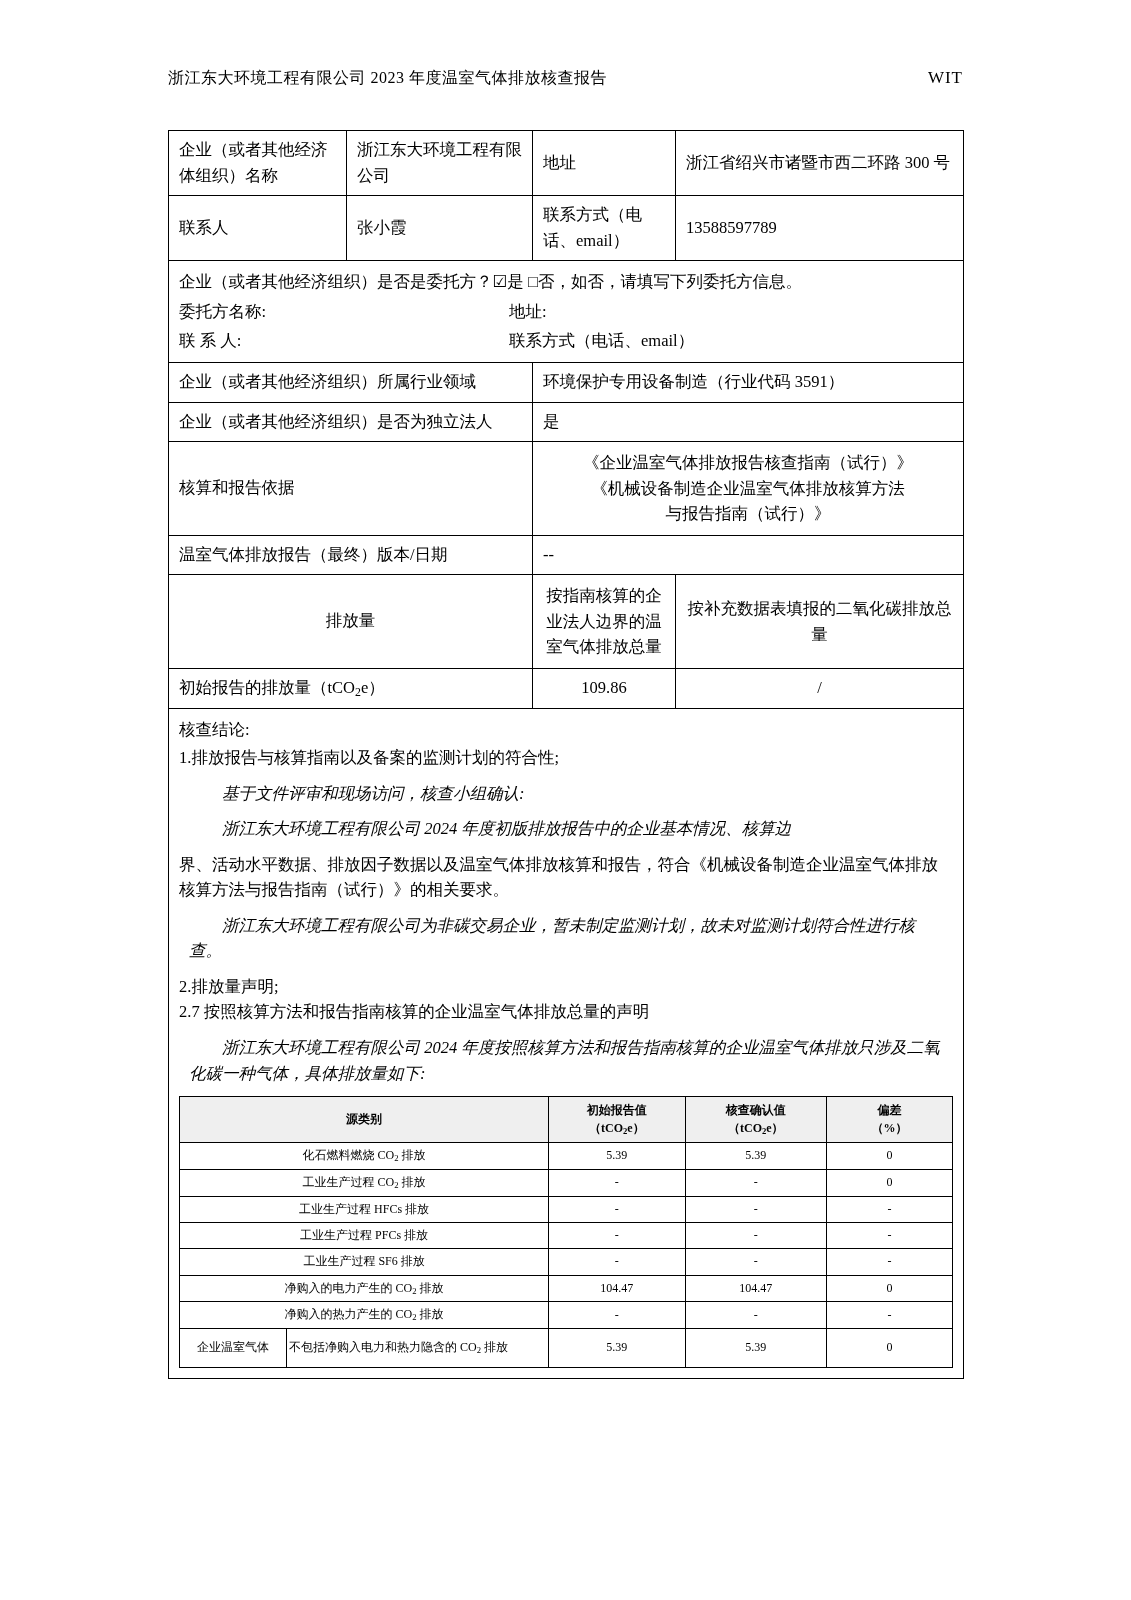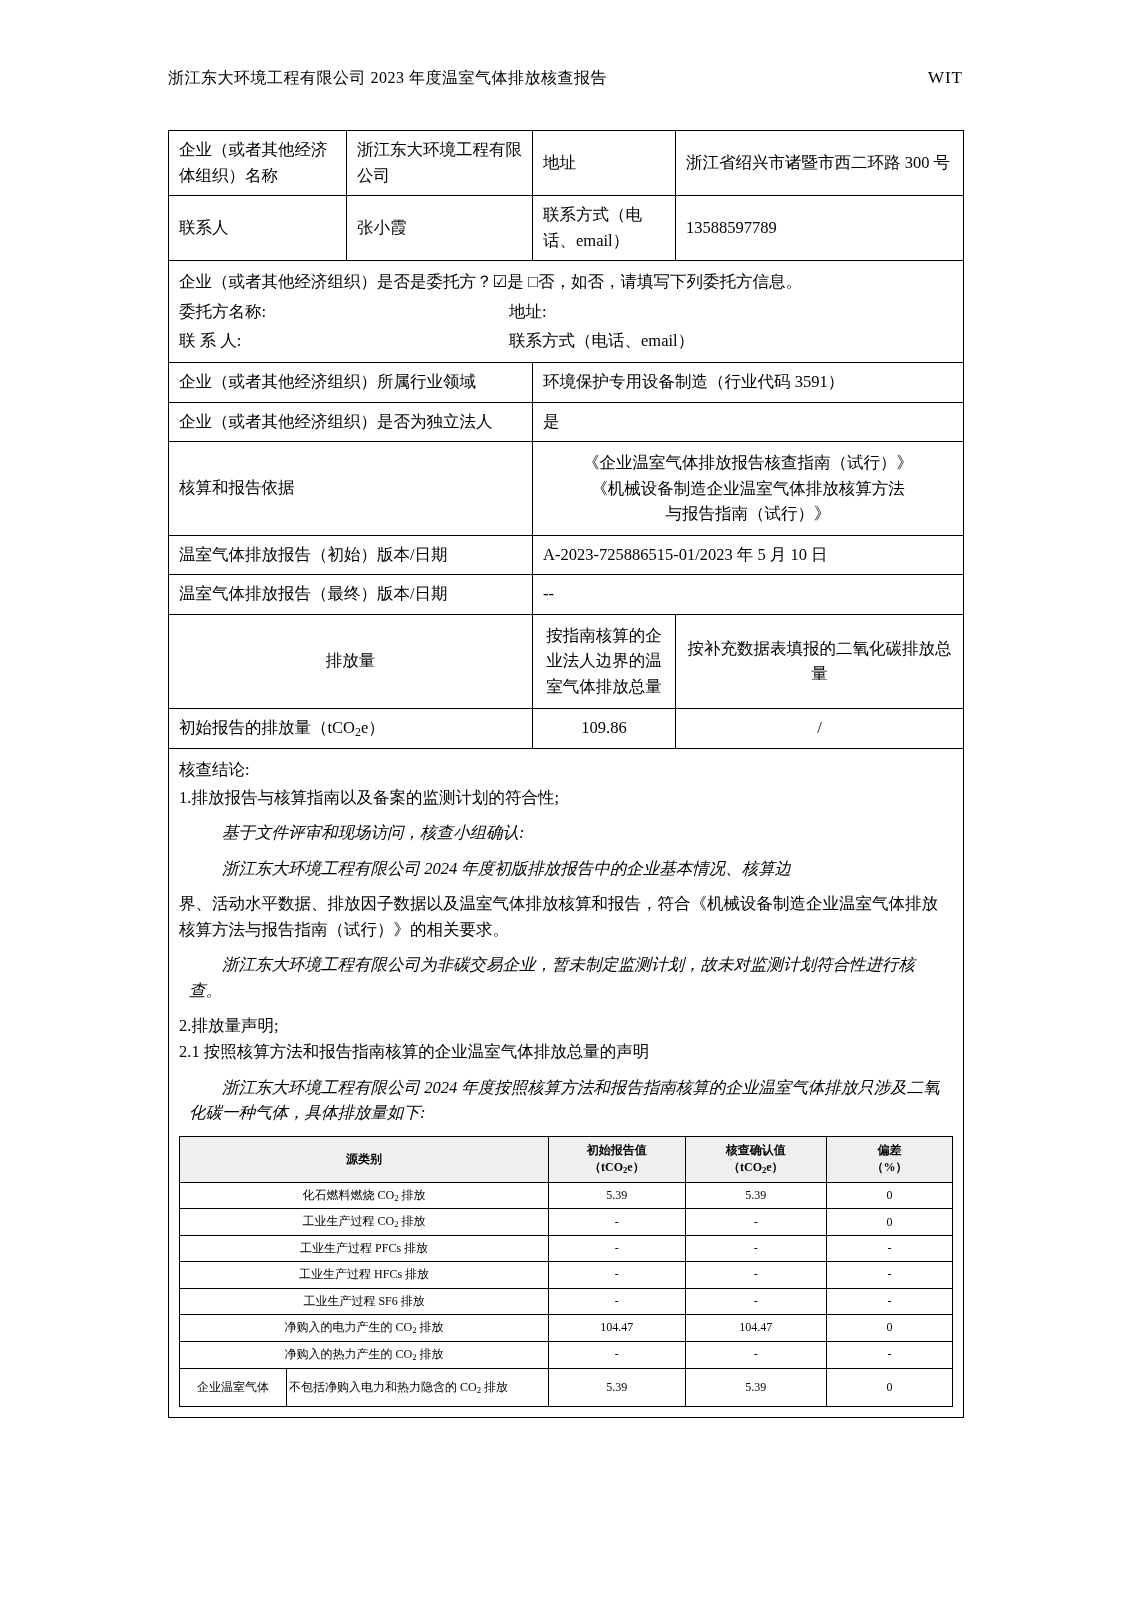--- a/index.html
+++ b/index.html
@@ -176,10 +176,6 @@
             <div>《机械设备制造企业温室气体排放核算方法</div>
             <div>与报告指南（试行）》</div>
           </td>
-        </tr>
-        <tr>
-          <td colspan="2" class="cell-pad-left">温室气体排放报告（初始）版本/日期</td>
-          <td colspan="2" class="cell-pad-left">A-2023-725886515-01/2023 年 5 月 10 日</td>
         </tr>
         <tr>
           <td colspan="2" class="cell-pad-left">温室气体排放报告（最终）版本/日期</td>

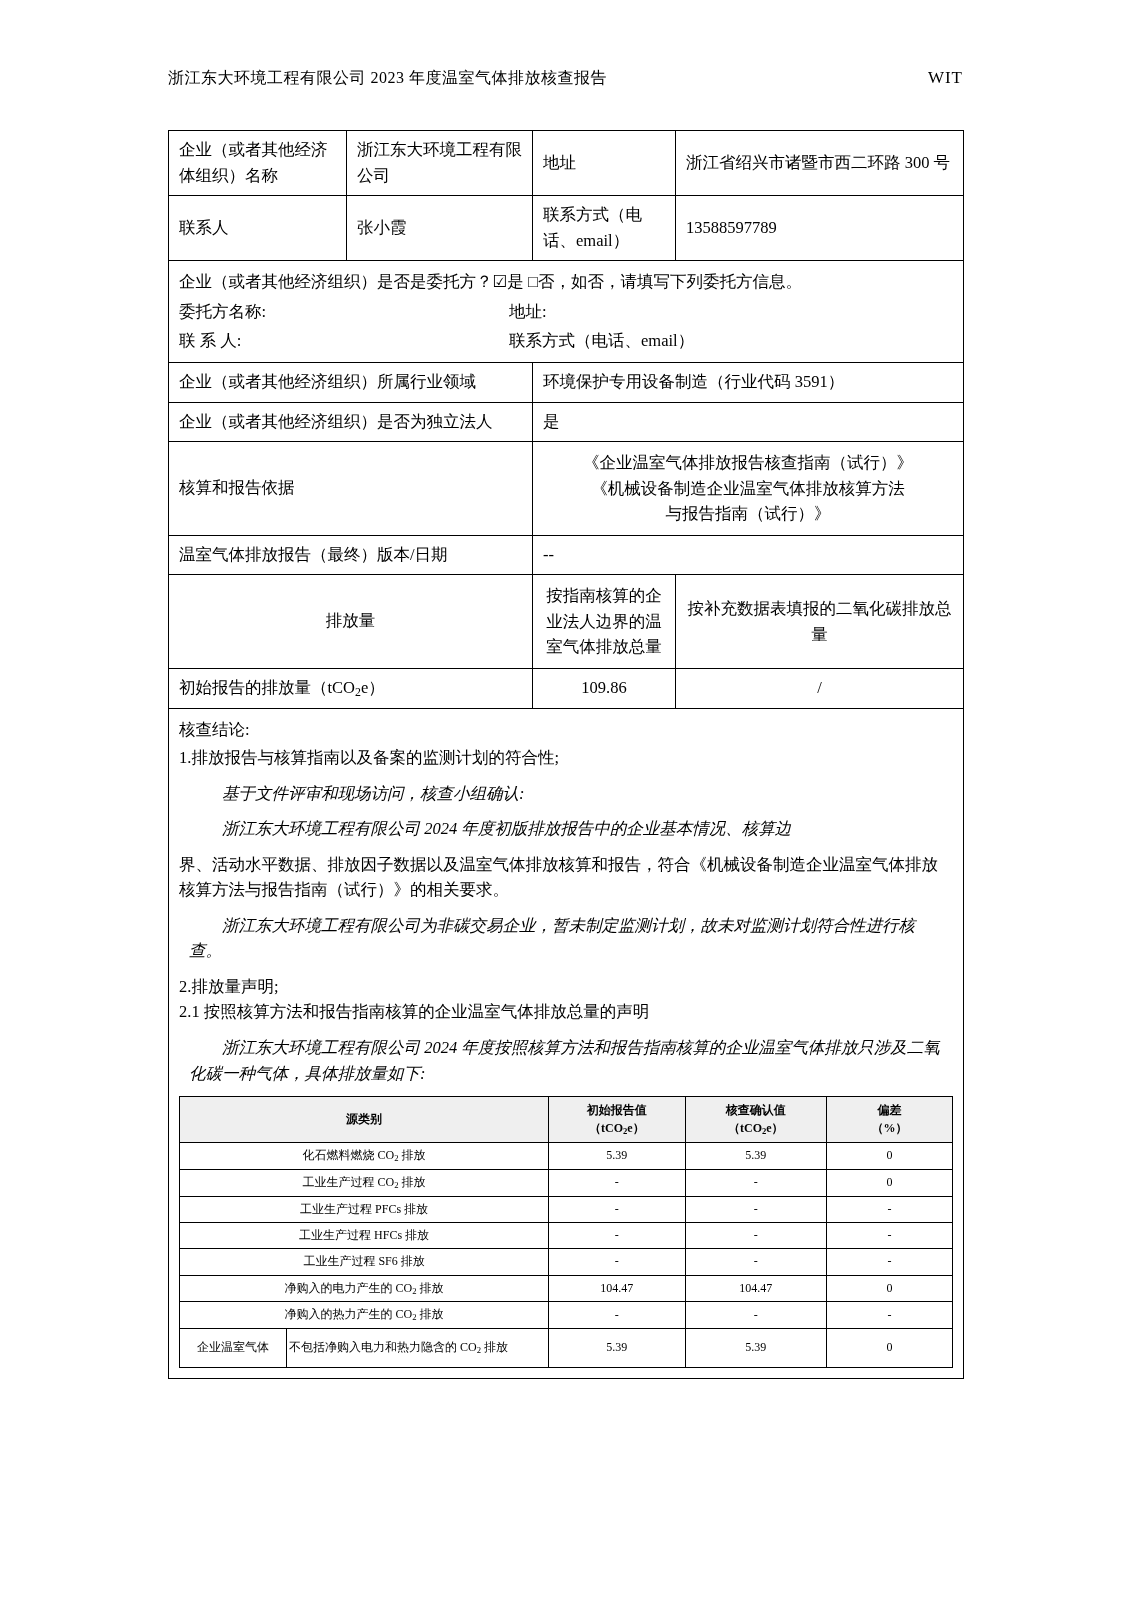--- a/index.html
+++ b/index.html
@@ -200,7 +200,7 @@
             <div class="p-flat">界、活动水平数据、排放因子数据以及温室气体排放核算和报告，符合《机械设备制造企业温室气体排放核算方法与报告指南（试行）》的相关要求。</div>
             <div class="p-indent2">浙江东大环境工程有限公司为非碳交易企业，暂未制定监测计划，故未对监测计划符合性进行核查。</div>
             <div class="p-flat">2.排放量声明;</div>
-            <div class="p-flat">2.1 按照核算方法和报告指南核算的企业温室气体排放总量的声明</div>
+            <div class="p-flat">2.7 按照核算方法和报告指南核算的企业温室气体排放总量的声明</div>
             <div class="p-indent2">浙江东大环境工程有限公司 2024 年度按照核算方法和报告指南核算的企业温室气体排放只涉及二氧化碳一种气体，具体排放量如下:</div>
 
             <table class="sources">

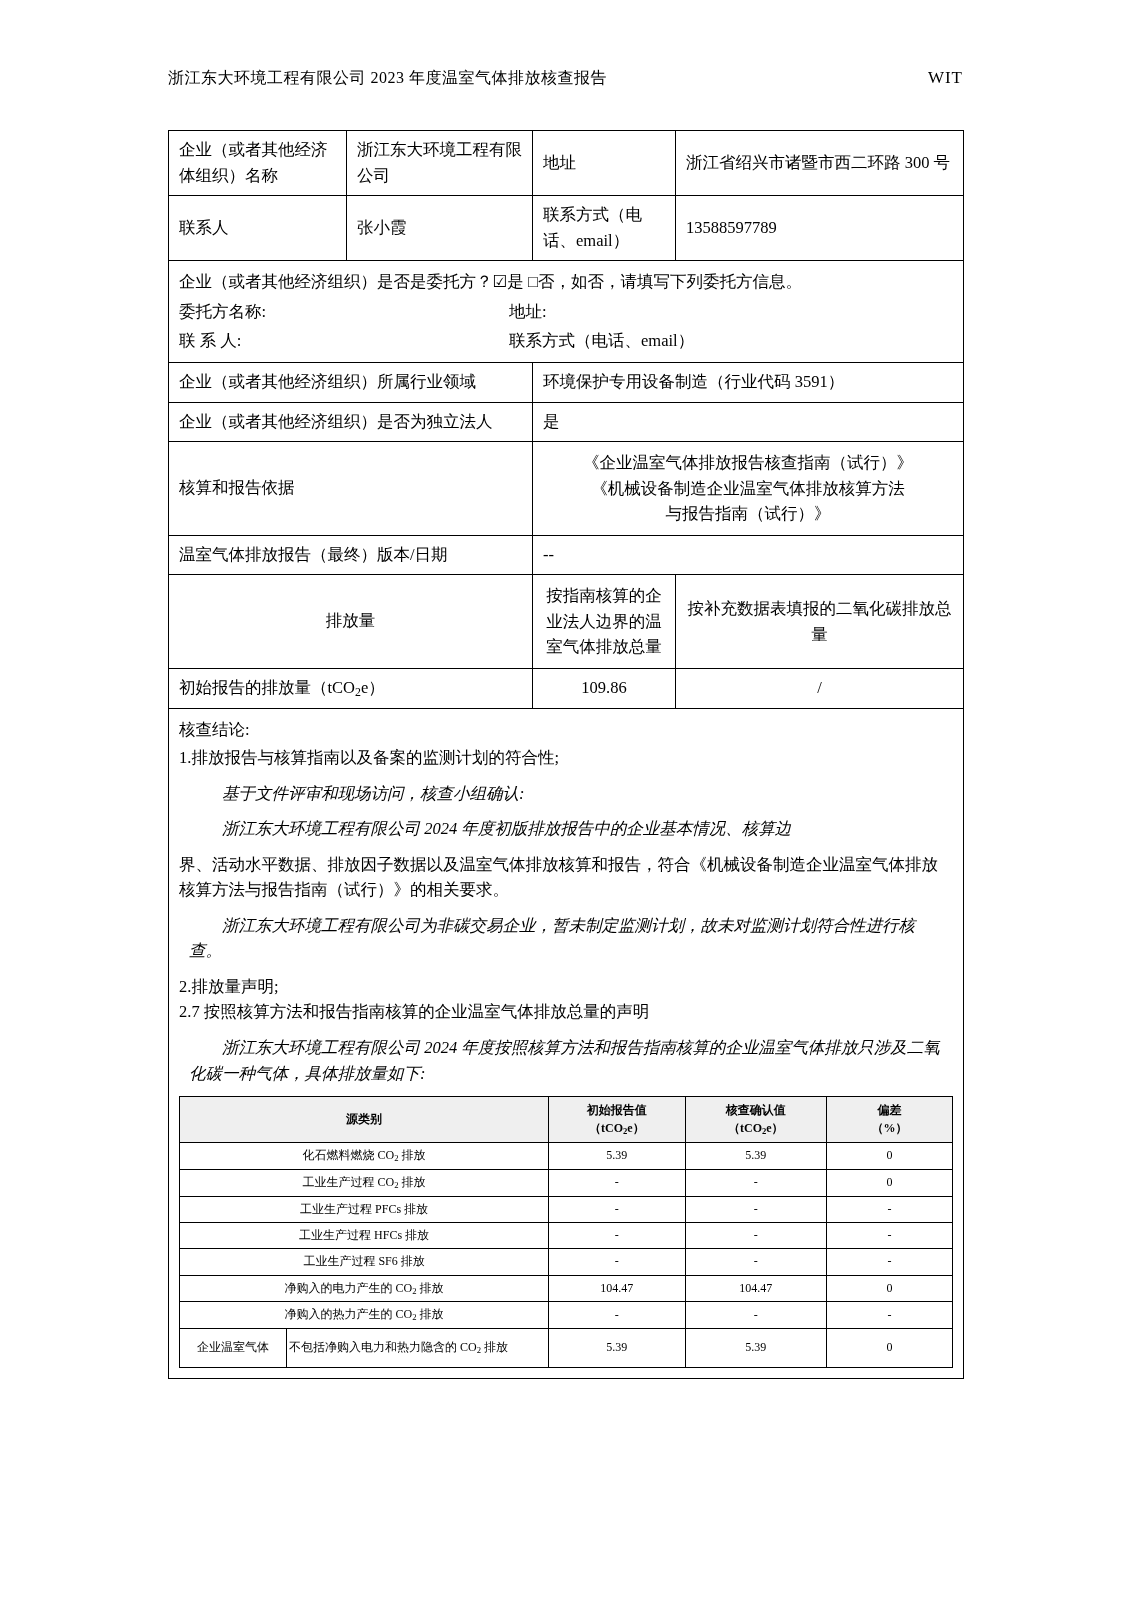--- a/index.html
+++ b/index.html
@@ -242,13 +242,13 @@
                   <td>0</td>
                 </tr>
                 <tr>
+                  <td colspan="2" class="src-label">工业生产过程 HFCs 排放</td>
+                  <td>-</td>
+                  <td>-</td>
+                  <td>-</td>
+                </tr>
+                <tr>
                   <td colspan="2" class="src-label">工业生产过程 PFCs 排放</td>
-                  <td>-</td>
-                  <td>-</td>
-                  <td>-</td>
-                </tr>
-                <tr>
-                  <td colspan="2" class="src-label">工业生产过程 HFCs 排放</td>
                   <td>-</td>
                   <td>-</td>
                   <td>-</td>

